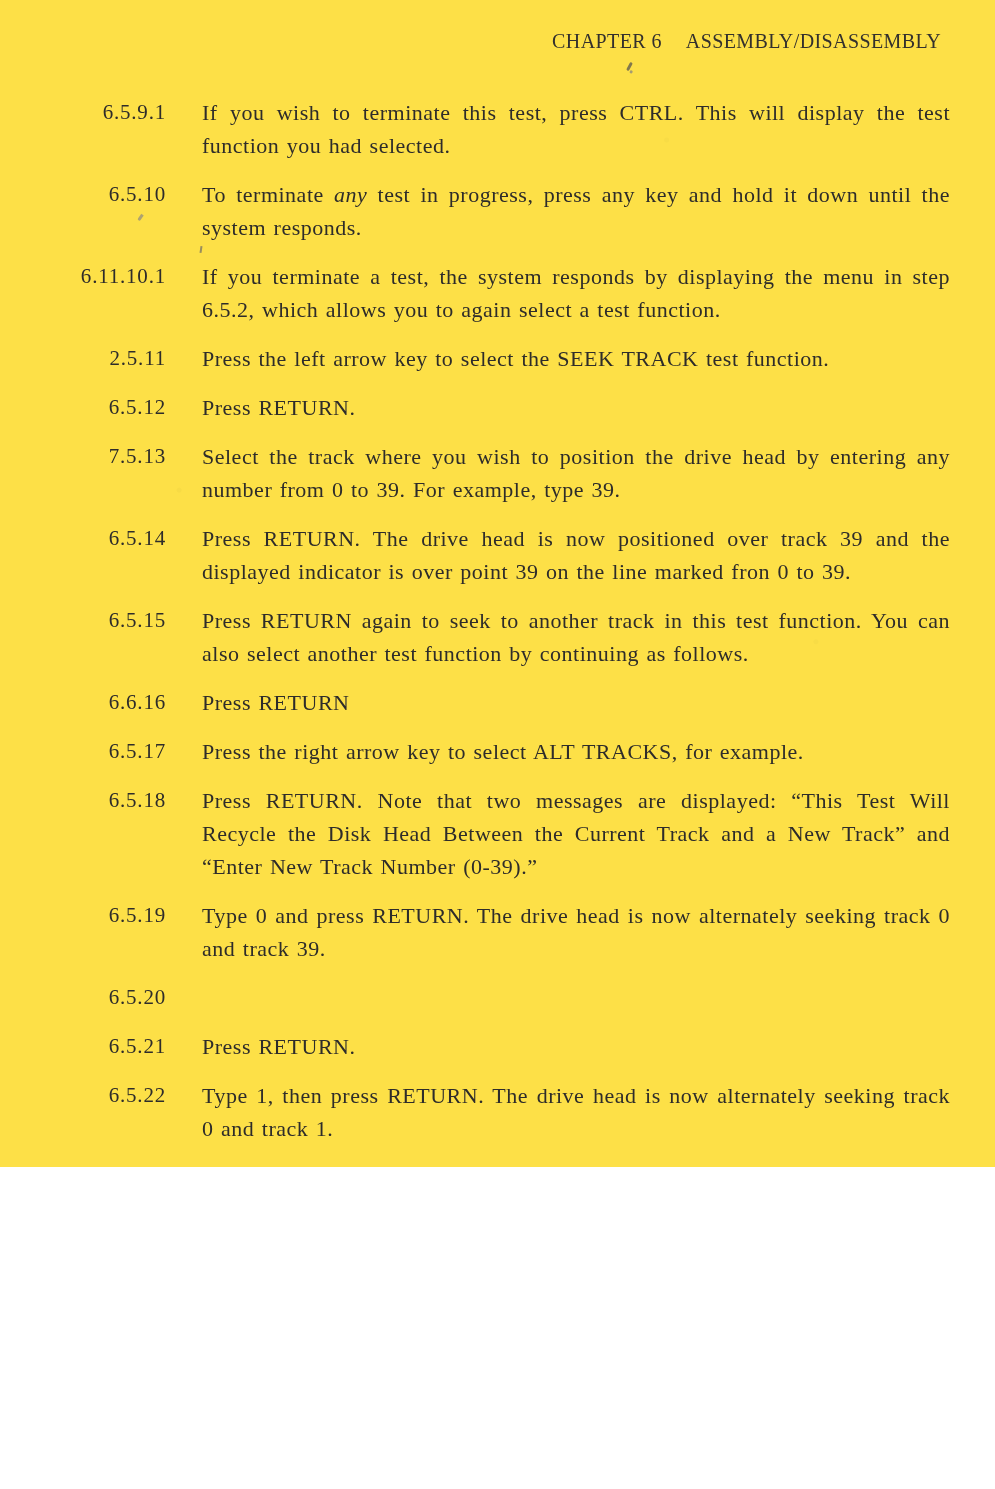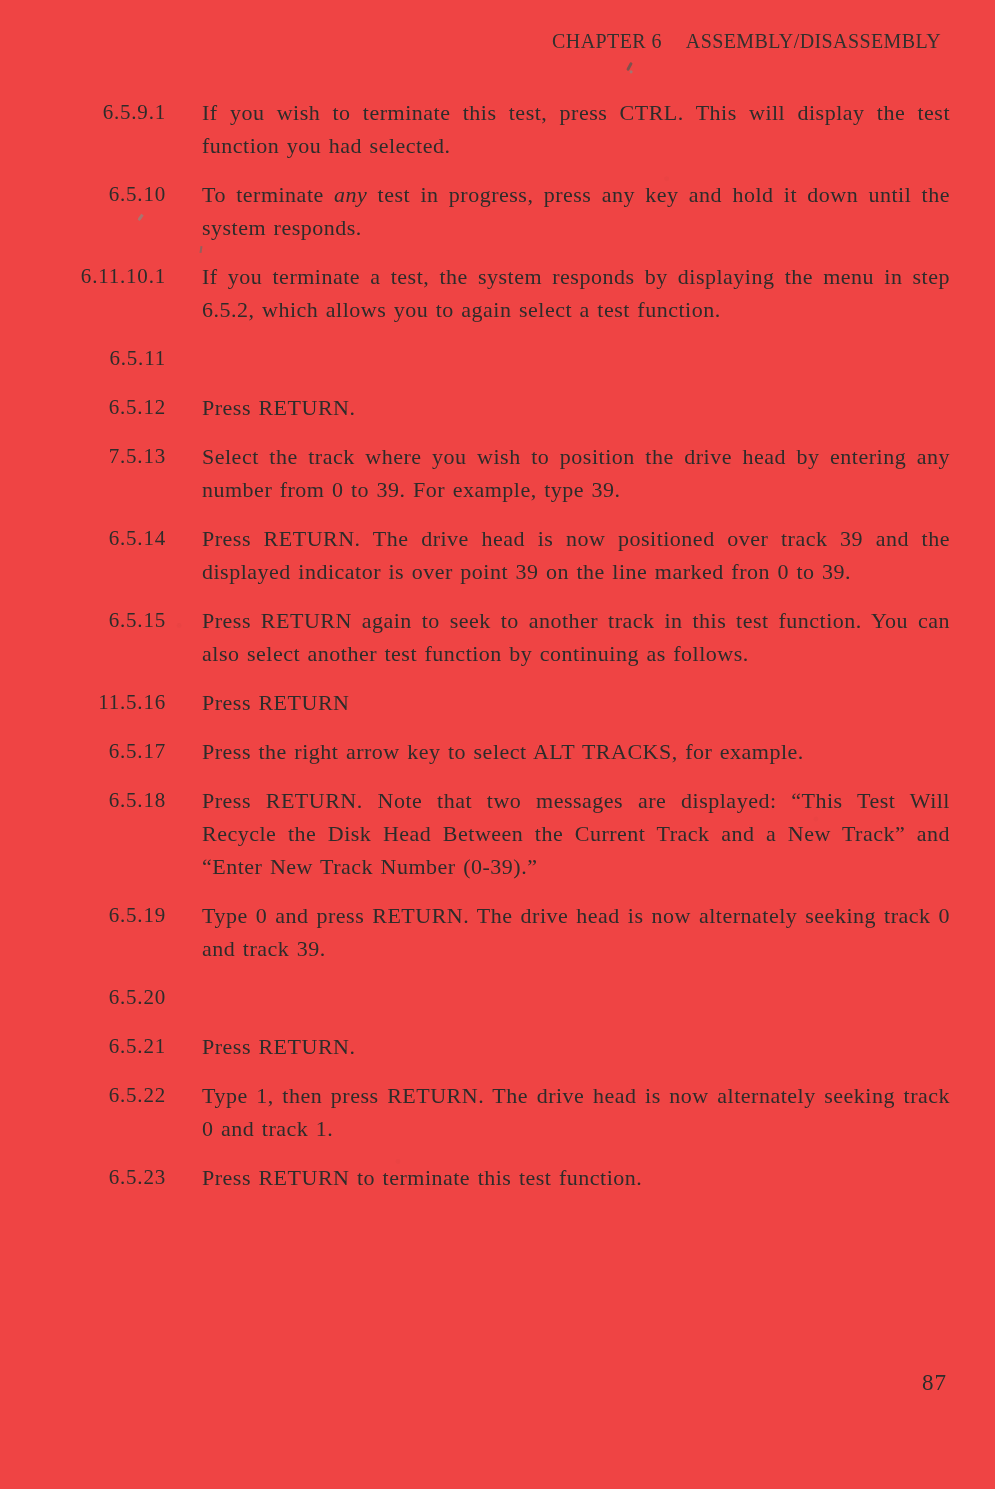--- a/index.html
+++ b/index.html
@@ -10,8 +10,8 @@
   }
   .page {
     position: relative;
-    width: 995px; height: 1489px;
-    background: #ef4444;
+    width: 995px; height: 1167px;
+    background: #fde047;
     color: #2e2c2a;
     overflow: hidden;
   }

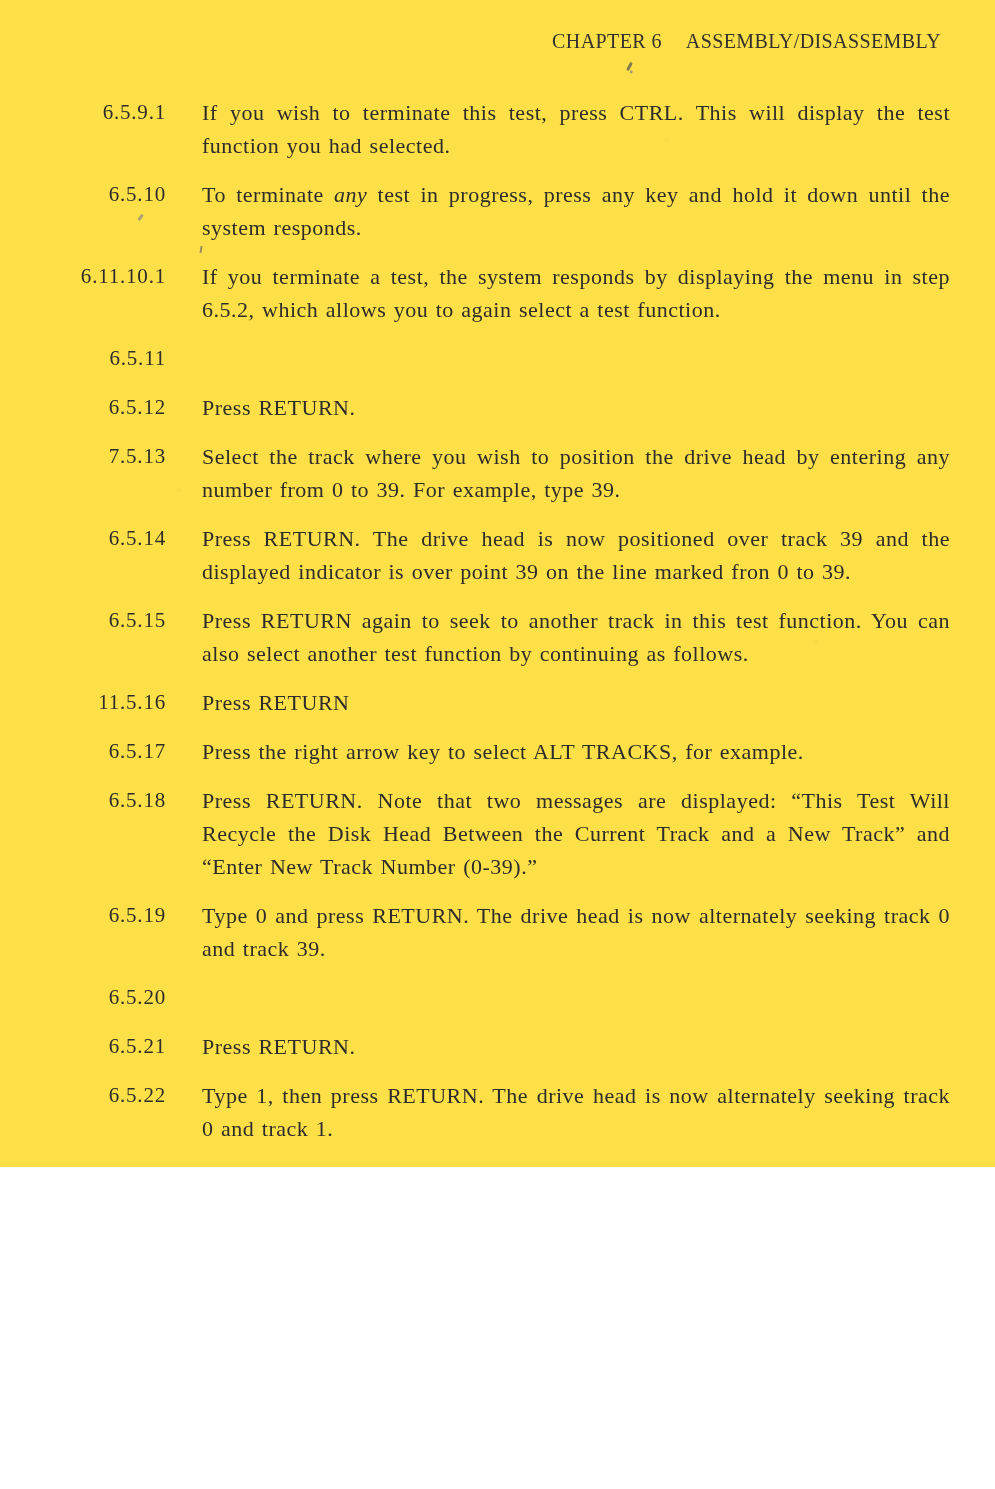--- a/index.html
+++ b/index.html
@@ -128,7 +128,7 @@
         <div class="txt"><span>If you terminate a test, the system responds by displaying the menu in step 6.5.2, which allows you to again select a test function.</span></div>
       </div>
       <div class="step">
-        <div class="num">6.5.11</div>
+        <div class="num">2.5.11</div>
       </div>
       <div class="step">
         <div class="num">6.5.12</div>

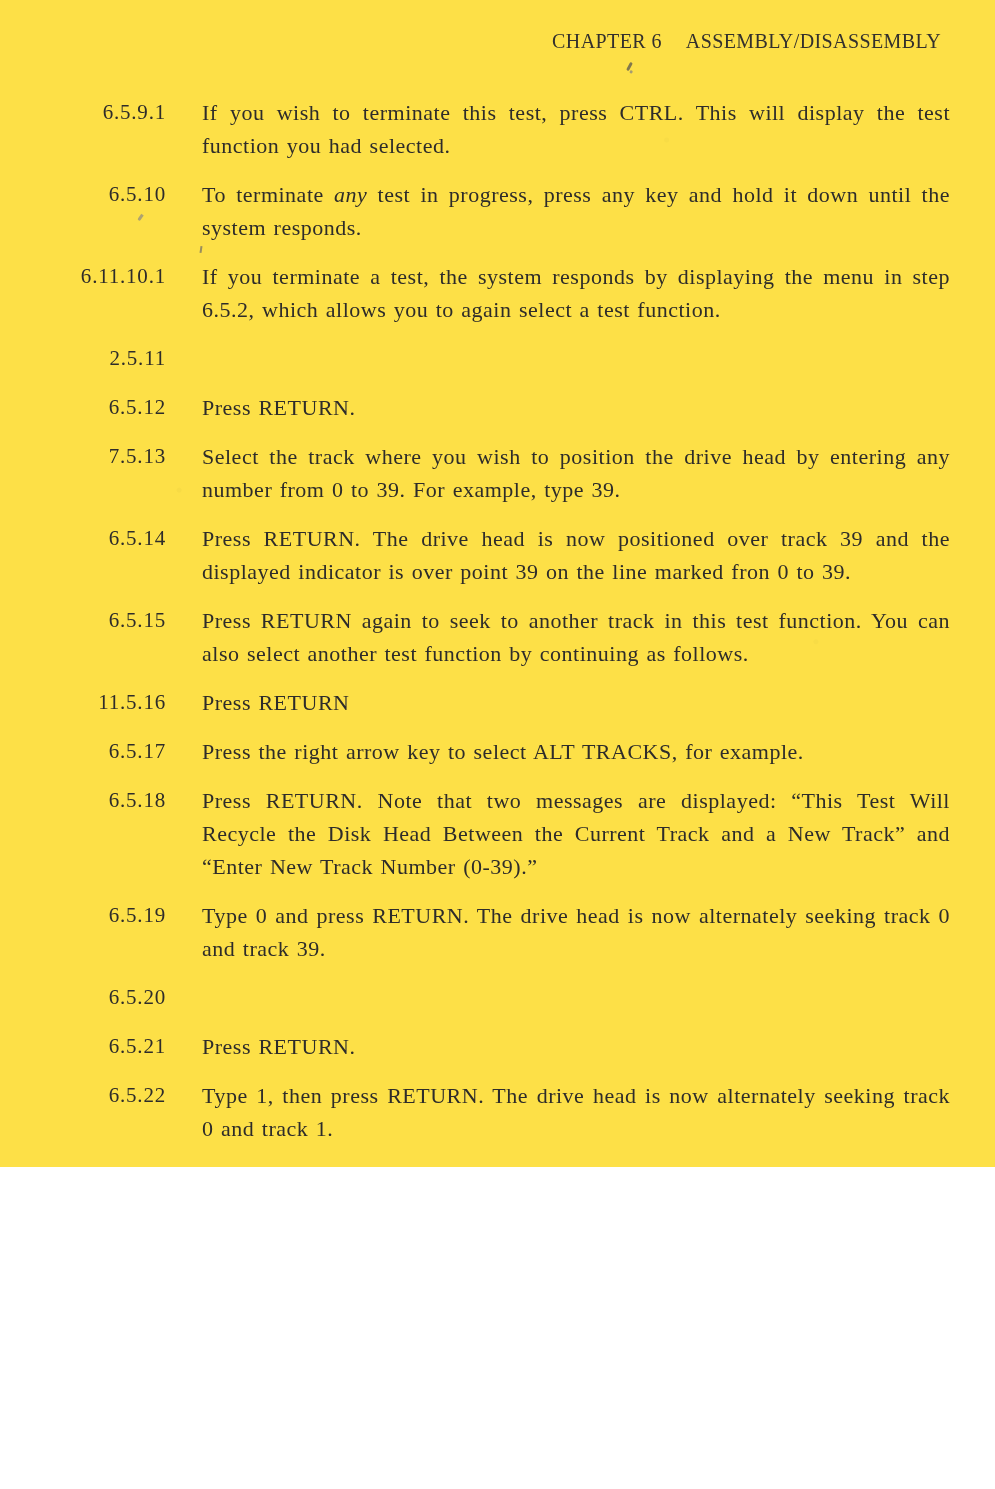--- a/index.html
+++ b/index.html
@@ -129,6 +129,7 @@
       </div>
       <div class="step">
         <div class="num">2.5.11</div>
+        <div class="txt"><span>Press the left arrow key to select the SEEK TRACK test function.</span></div>
       </div>
       <div class="step">
         <div class="num">6.5.12</div>

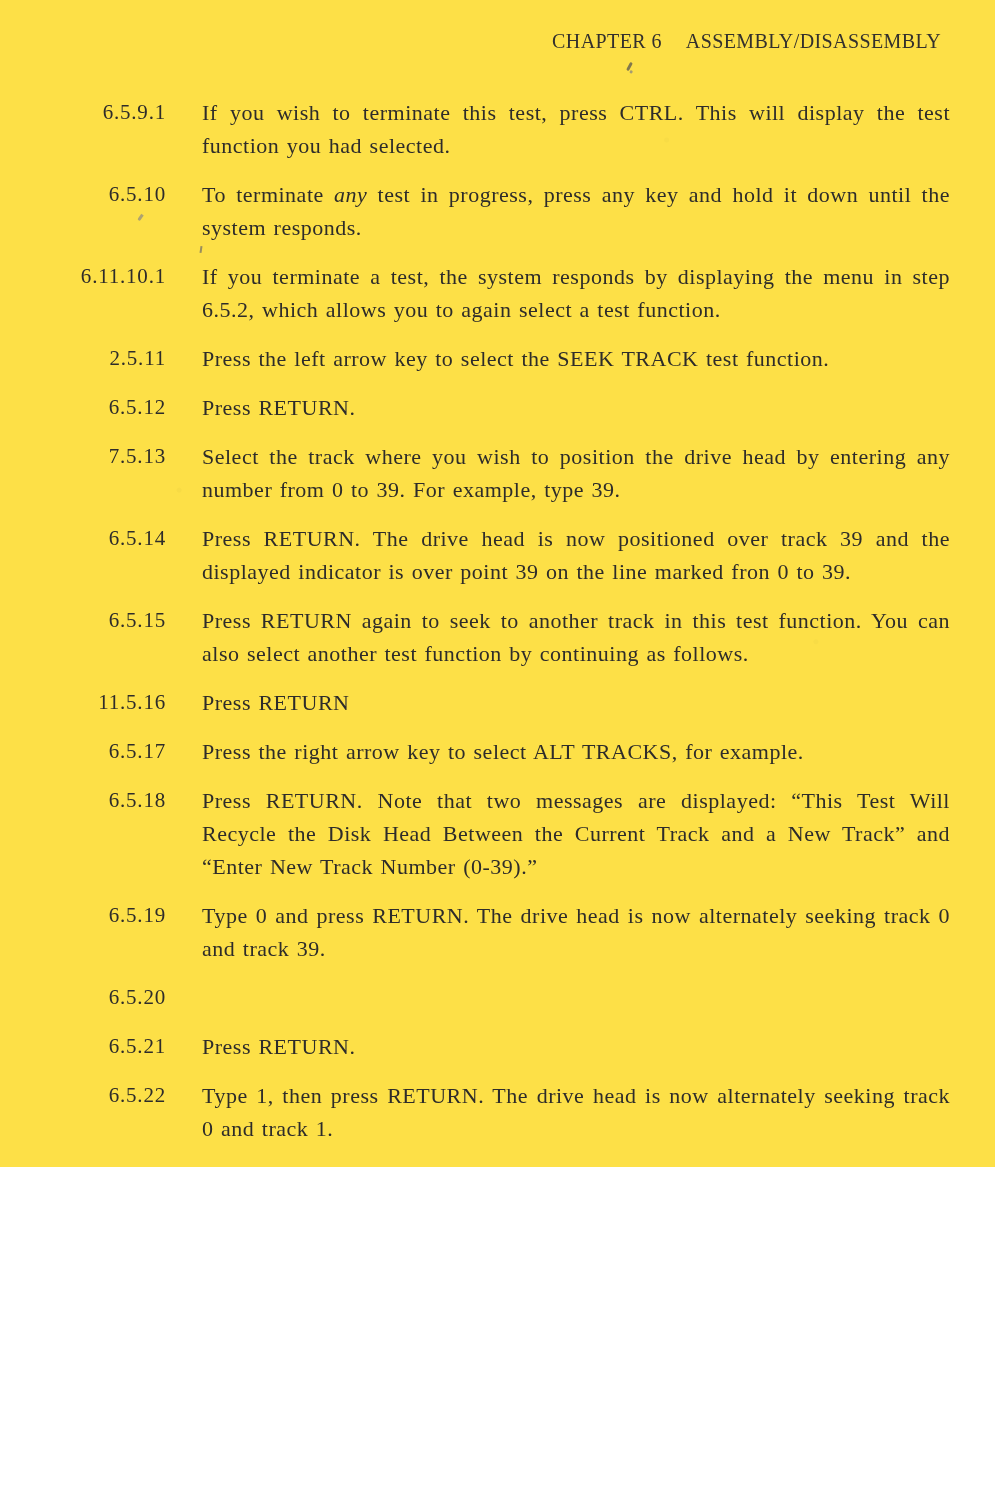--- a/index.html
+++ b/index.html
@@ -148,7 +148,7 @@
         <div class="txt"><span>Press RETURN again to seek to another track in this test function. You can also select another test function by continuing as follows.</span></div>
       </div>
       <div class="step">
-        <div class="num">11.5.16</div>
+        <div class="num">6.6.16</div>
         <div class="txt"><span>Press RETURN</span></div>
       </div>
       <div class="step">

